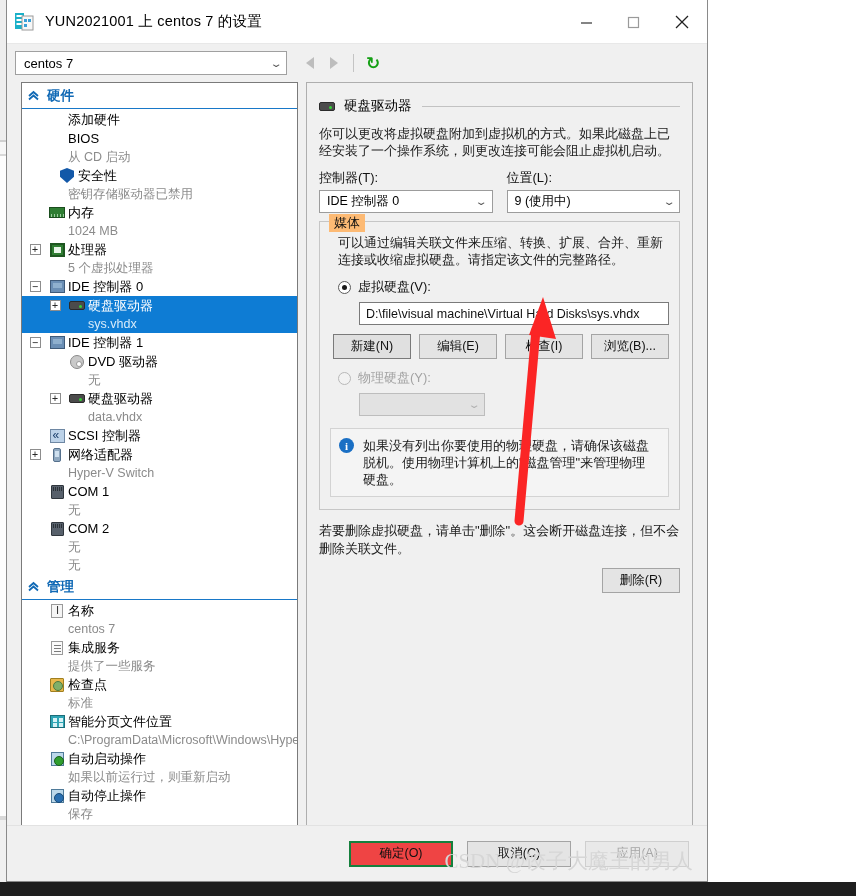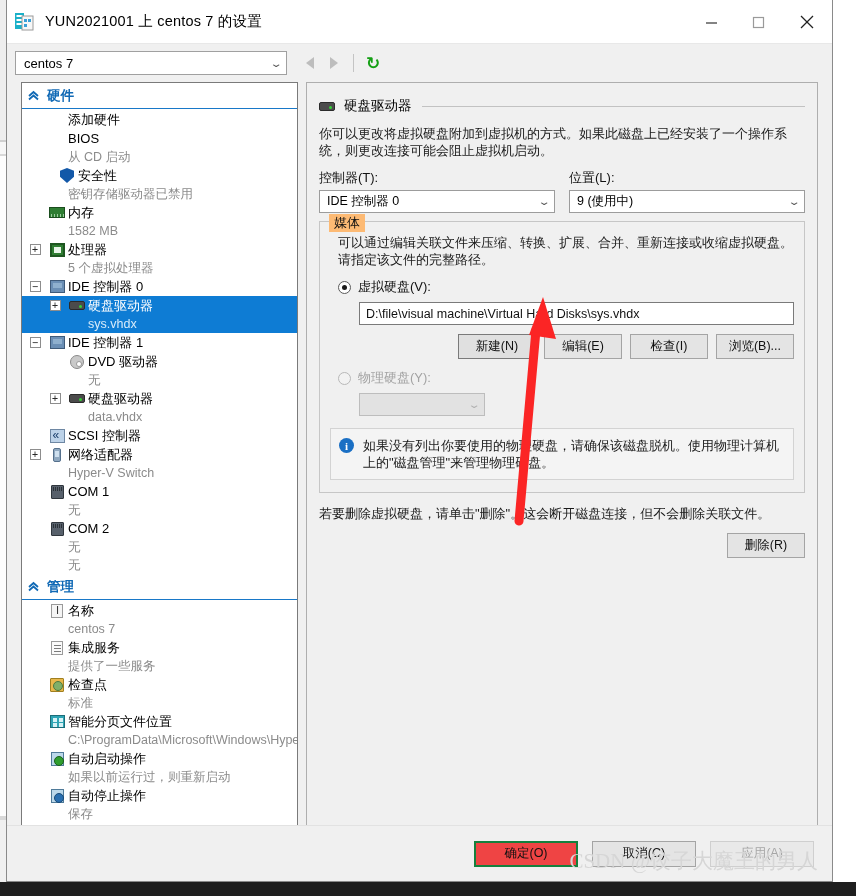--- a/index.html
+++ b/index.html
@@ -31,7 +31,7 @@
 
   
   .window {
-    position: absolute; left: 6px; top: 0; width: 827px; height: 882px;
+    position: absolute; left: 6px; top: 0; width: 702px; height: 882px;
     background: #f0f0f0;
     border: 1px solid #8a8a8a;
     border-top: none;

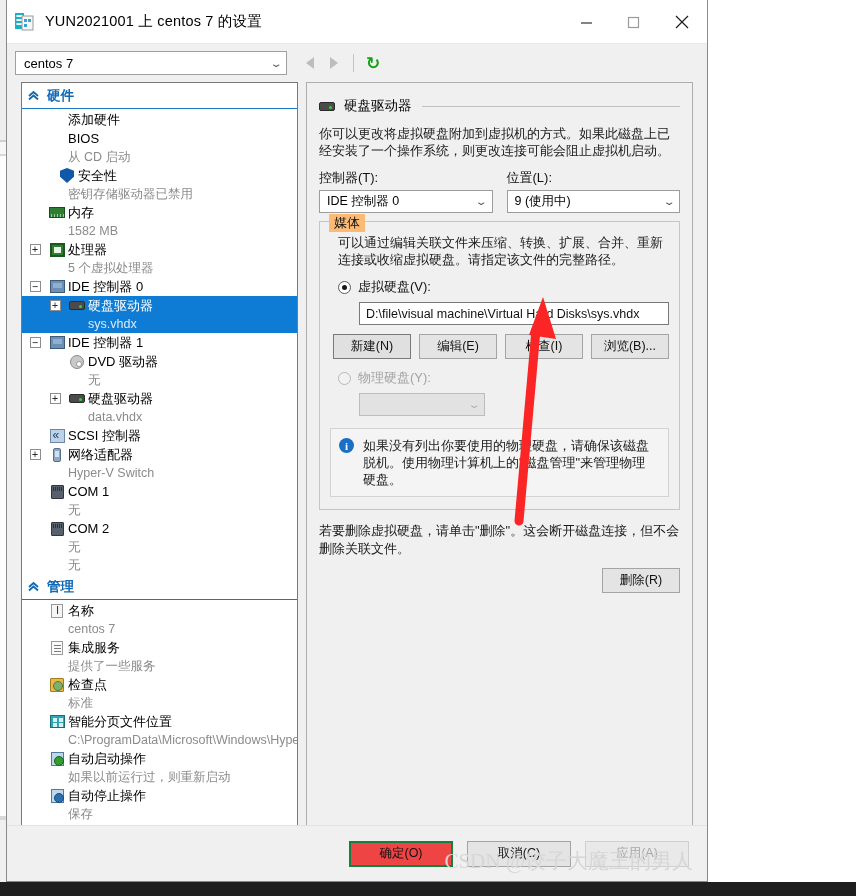--- a/index.html
+++ b/index.html
@@ -387,7 +387,7 @@
                 </span>
                 <span class="node-label">内存</span>
               </div>
-              <div class="node-sub" style="padding-left: 46px;">1582 MB</div>
+              <div class="node-sub" style="padding-left: 46px;">1024 MB</div>
             </div>
             <div class="node">
               <div class="node-row" style="padding-left: 2px;">

